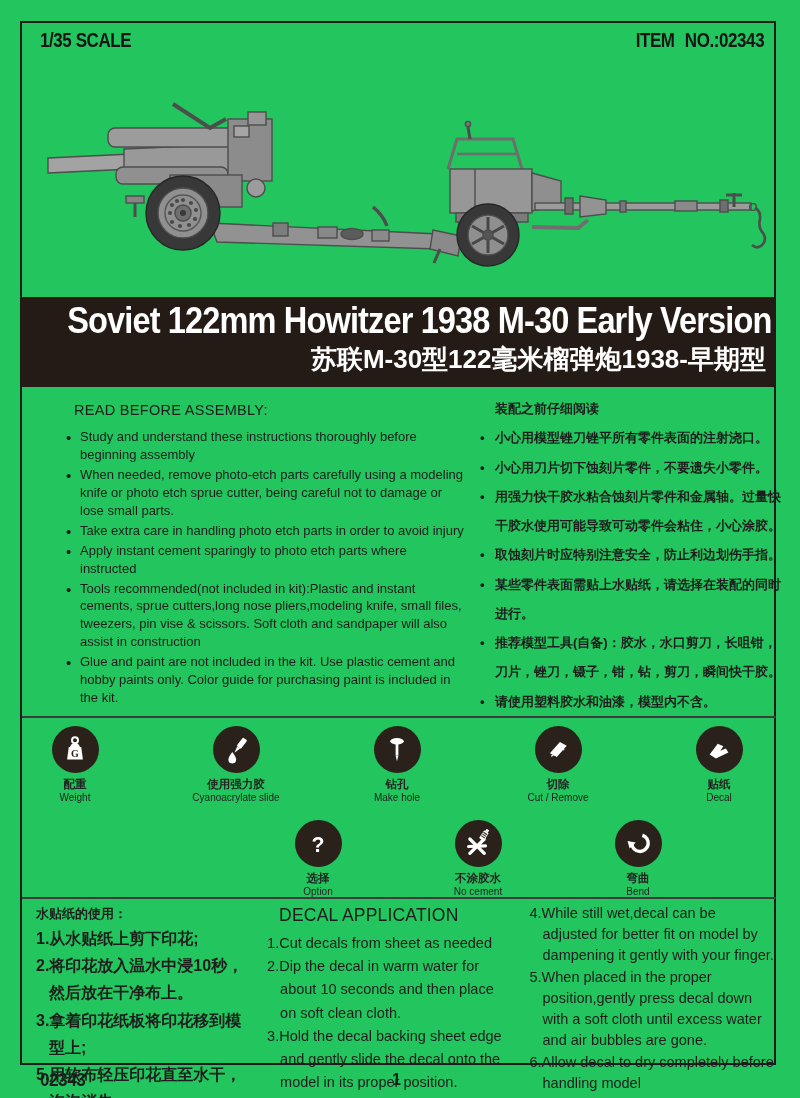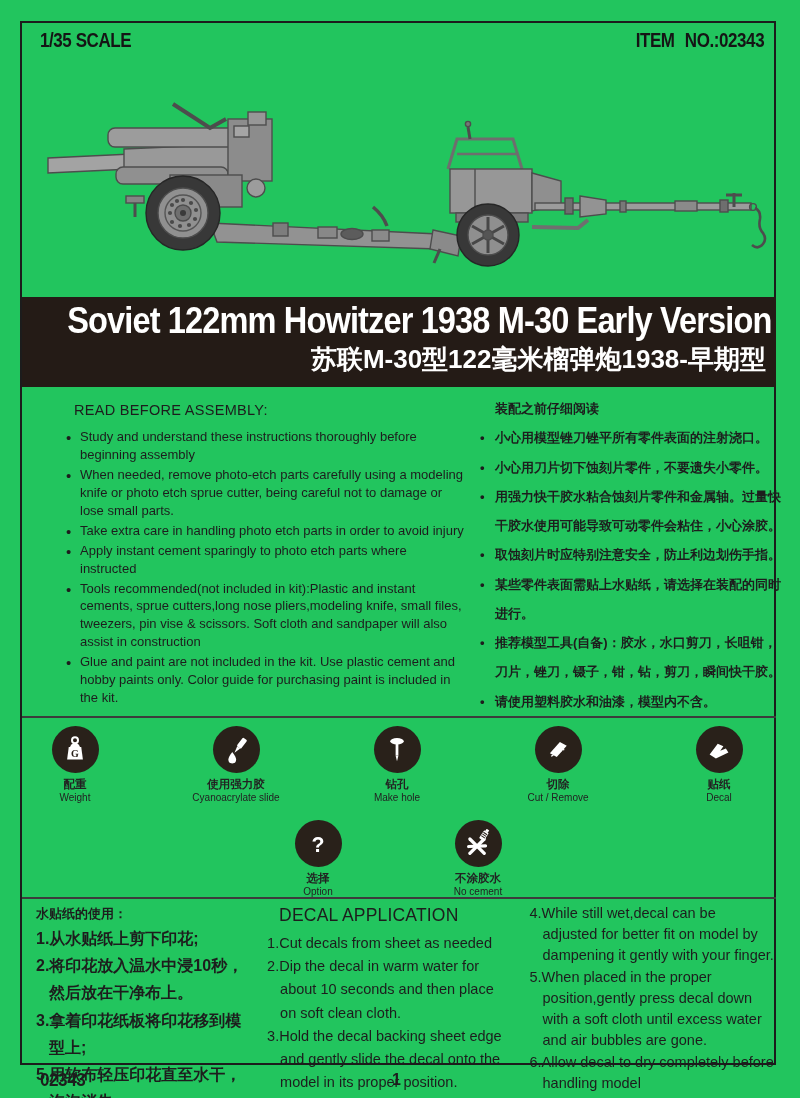--- a/index.html
+++ b/index.html
@@ -280,6 +280,16 @@
       <div class="cn">不涂胶水</div>
       <div class="en">No cement</div>
     </div>
+    <div class="sym" style="left:618px">
+      <div class="circle">
+        <svg width="30" height="30" viewBox="0 0 24 24">
+          <path d="M15.5,5 a6.6,6.6 0 1 1 -8.5,6.5" fill="none" stroke="#fff" stroke-width="2.8"></path>
+          <polygon points="3.6,9.5 10.2,10.8 5.3,15.6" fill="#fff"></polygon>
+        </svg>
+      </div>
+      <div class="cn">弯曲</div>
+      <div class="en">Bend</div>
+    </div>
   </div>
 
   <div class="rule rule2"></div>

